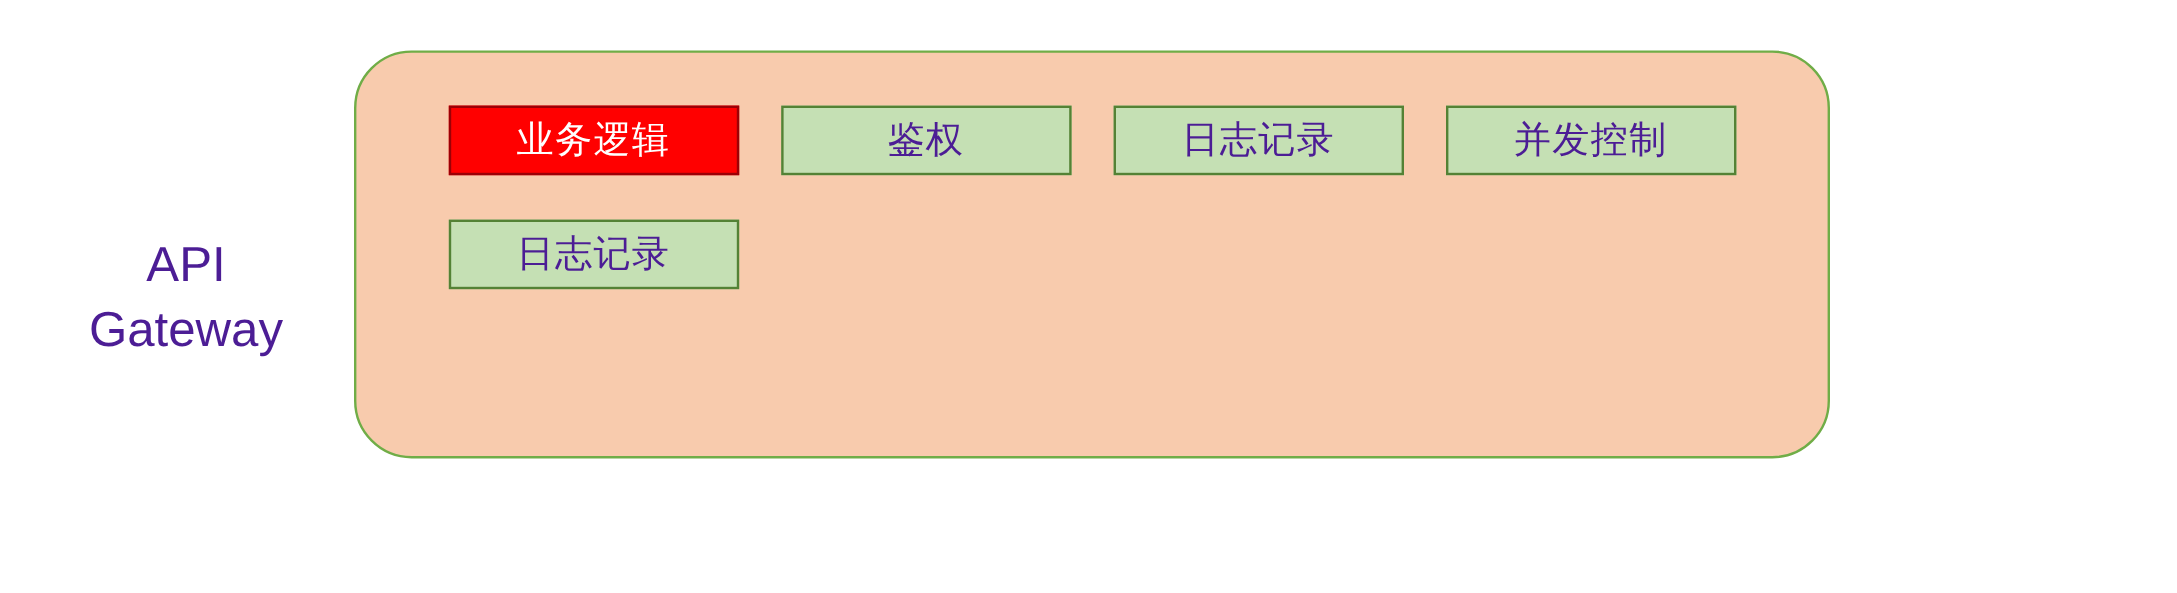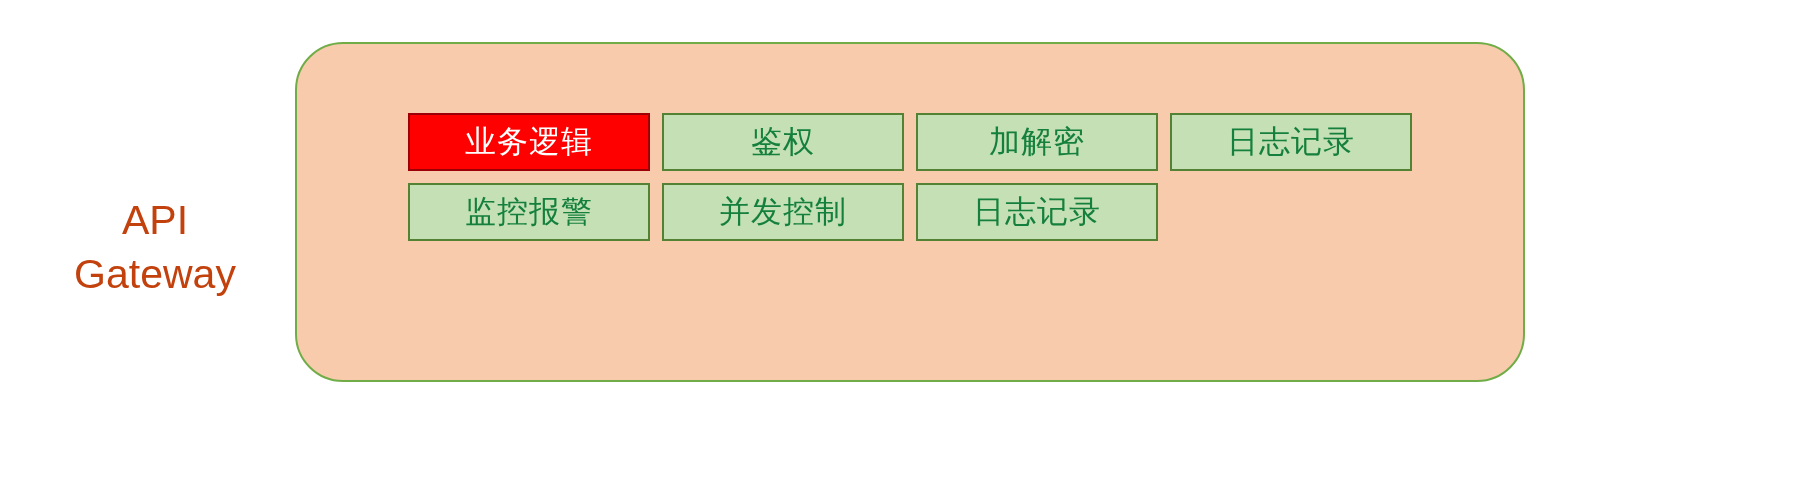--- a/index.html
+++ b/index.html
@@ -51,7 +51,6 @@
     align-content: center;
     width: 100%;
     height: 100%;
-    gap: 12px;
   }
   .box {
     background: var(--box-bg, #C5E0B4);

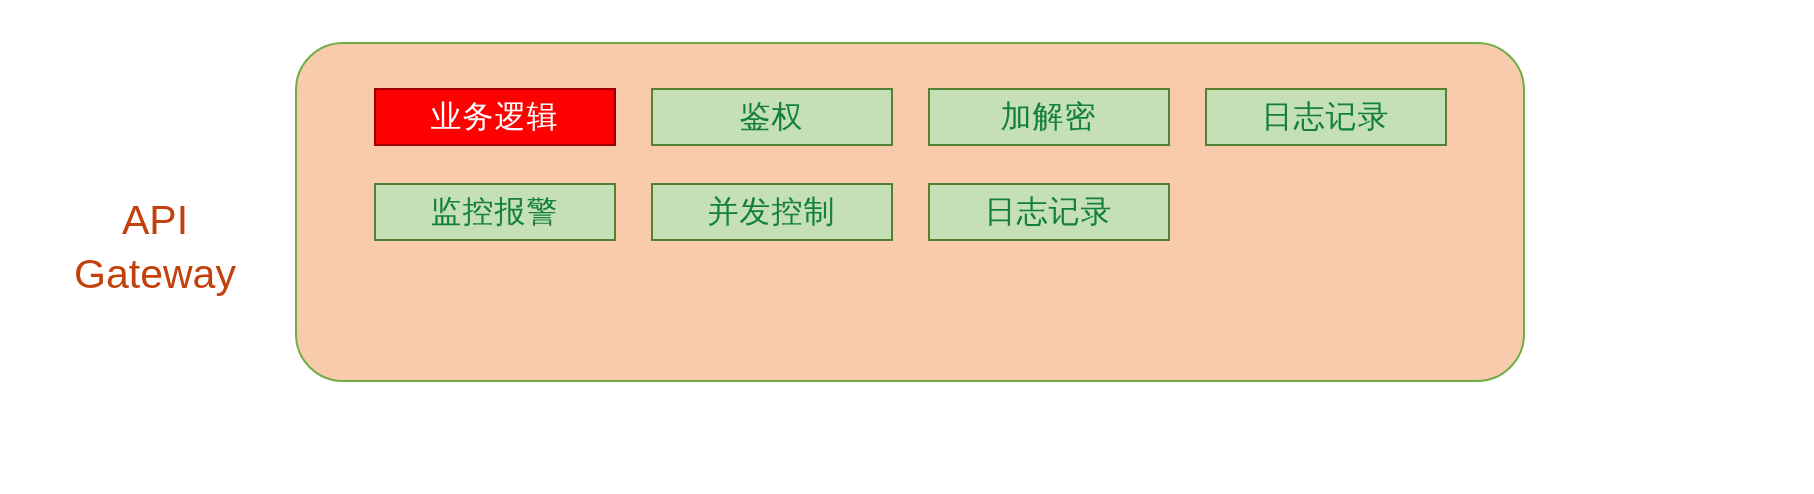--- a/index.html
+++ b/index.html
@@ -60,7 +60,7 @@
     align-items: center;
     justify-content: center;
     font-size: 31px;
-    color: #15803d;
+    color: #4c1d95;
     letter-spacing: 1px;
     white-space: nowrap;
   }

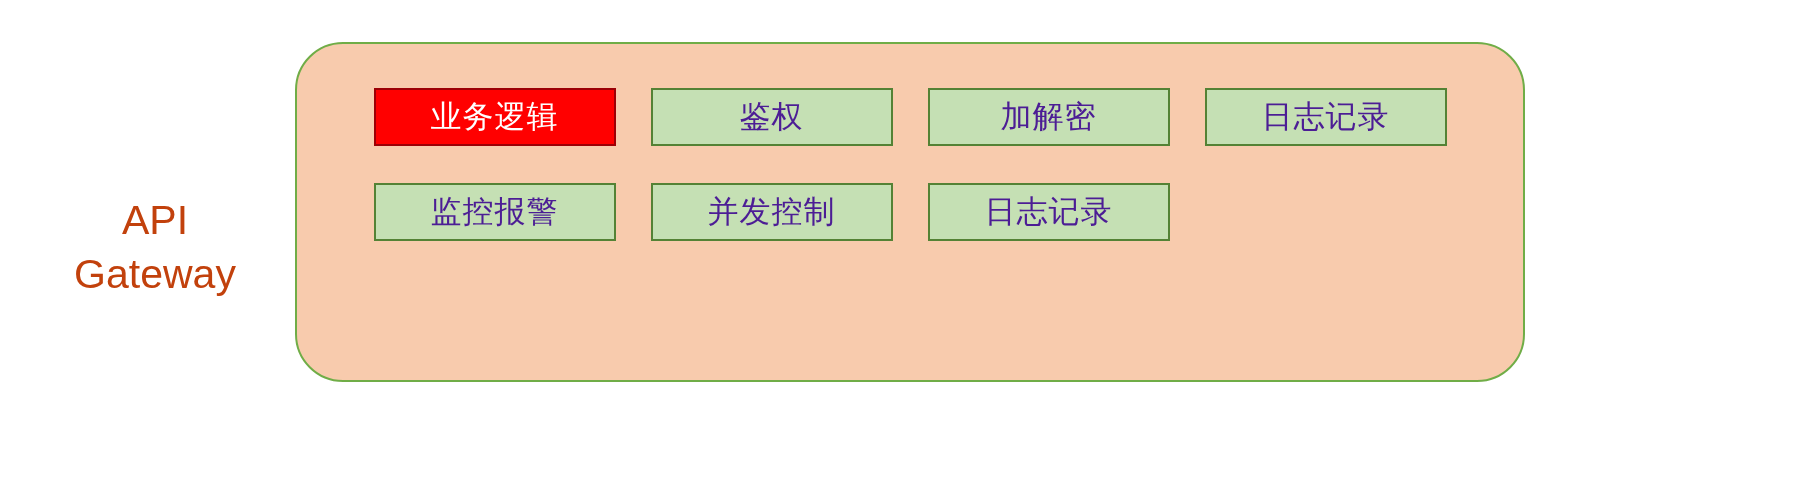--- a/index.html
+++ b/index.html
@@ -89,9 +89,6 @@
           <span>鉴权</span>
         </div>
       <div class="box">
-          <span>加解密</span>
-        </div>
-      <div class="box">
           <span>日志记录</span>
         </div>
       <div class="box">

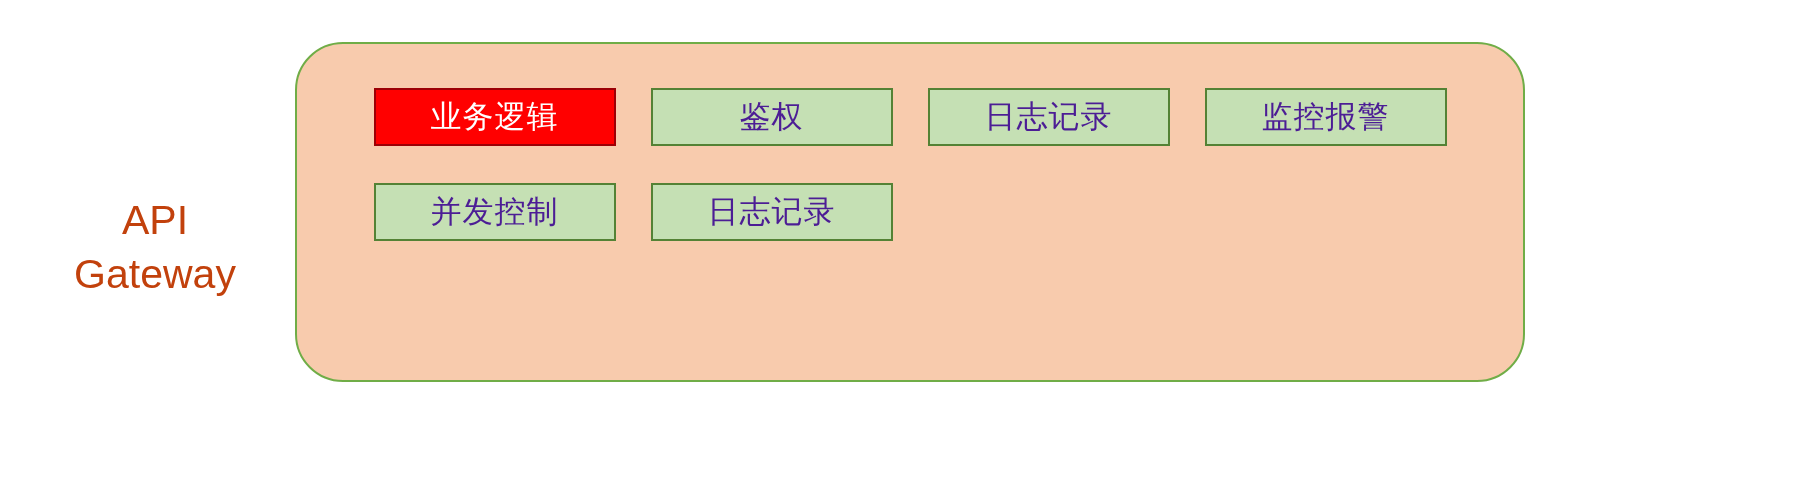--- a/index.html
+++ b/index.html
@@ -92,9 +92,6 @@
           <span>日志记录</span>
         </div>
       <div class="box">
-          <span>监控报警</span>
-        </div>
-      <div class="box">
           <span>并发控制</span>
         </div>
       <div class="box">

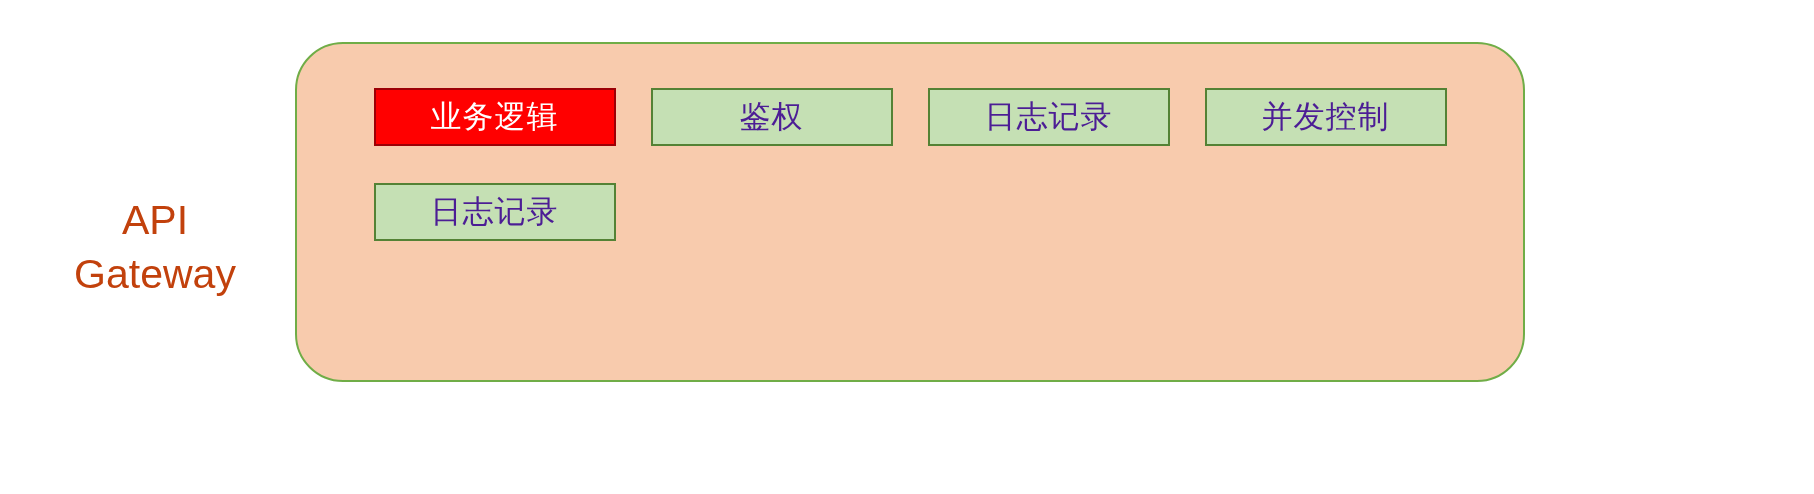--- a/index.html
+++ b/index.html
@@ -27,7 +27,7 @@
     align-items: center;
     font-size: 41px;
     line-height: 1.32;
-    color: #c2410c;
+    color: #4c1d95;
     text-align: center;
   }
   .gateway-container {

